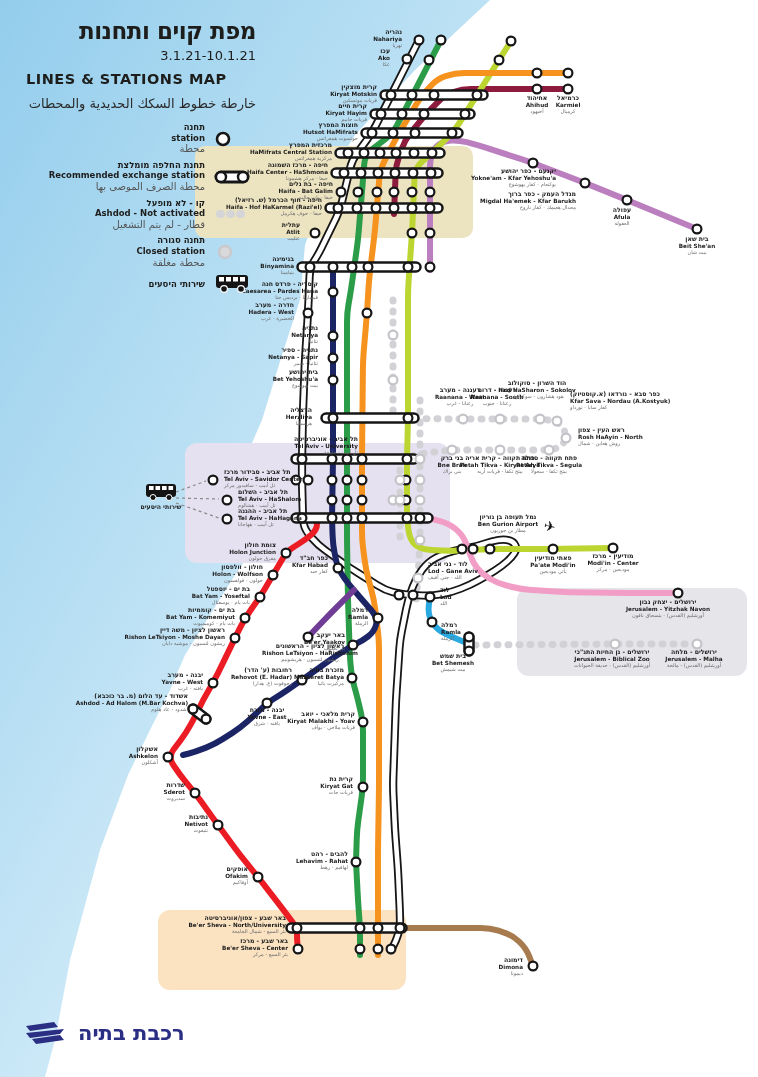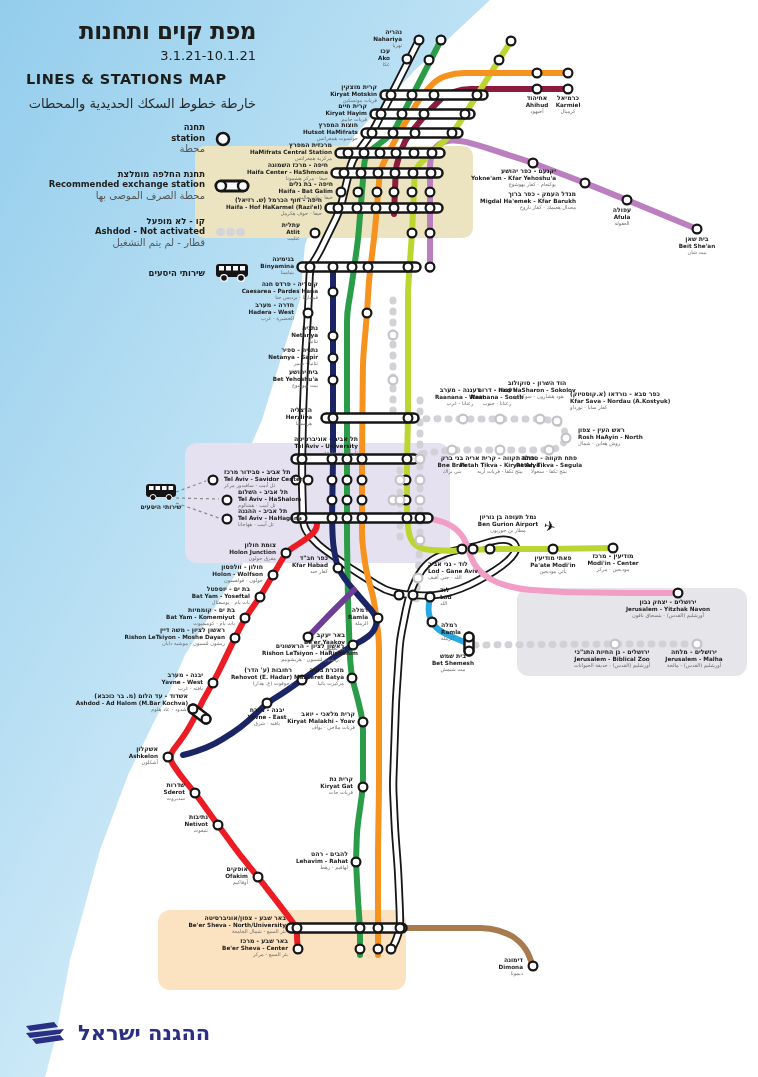--- a/index.html
+++ b/index.html
@@ -11,7 +11,7 @@
   #titleblock .t-dates{font-size:13px;font-weight:normal;margin-top:4px;}
   #titleblock .t-en{font-size:14.5px;font-weight:bold;margin-top:8px;letter-spacing:0.5px;text-align:left;}
   #titleblock .t-ar{font-size:13px;margin-top:9px;color:#2a2a2a;}
-  #legend{left:30px;top:122px;width:225px;display:flex;flex-direction:column;gap:13px;}
+  #legend{left:30px;top:122px;width:225px;display:flex;flex-direction:column;gap:4px;}
   .leg-row{display:flex;align-items:center;justify-content:flex-end;gap:8px;}
   .leg-text{text-align:right;line-height:1.25;}
   .leg-text .l-he{font-size:8.5px;font-weight:bold;color:#1d1d1b;}

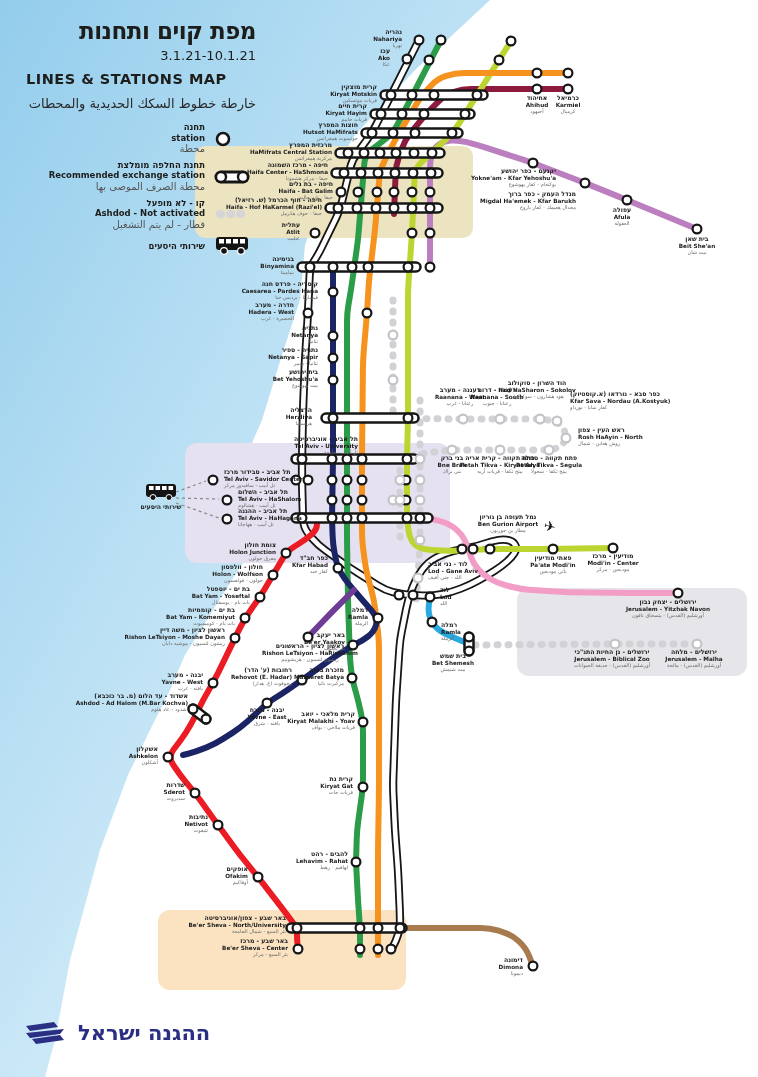--- a/index.html
+++ b/index.html
@@ -648,6 +648,18 @@
     </div>
     <div class="leg-row">
       <div class="leg-text">
+        <div class="l-he">תחנה סגורה</div>
+        <div class="l-en">Closed station</div>
+        <div class="l-ar">محطة مغلقة</div>
+      </div>
+      <div class="leg-sym">
+        <svg width="40" height="22" viewBox="0 0 40 22">
+          <circle cx="12" cy="11" r="6" fill="#d9d9dc" stroke="#c9c9cc" stroke-width="2.4"></circle>
+        </svg>
+      </div>
+    </div>
+    <div class="leg-row">
+      <div class="leg-text">
         <div class="l-he">שירותי היסעים</div>
       </div>
       <div class="leg-sym">

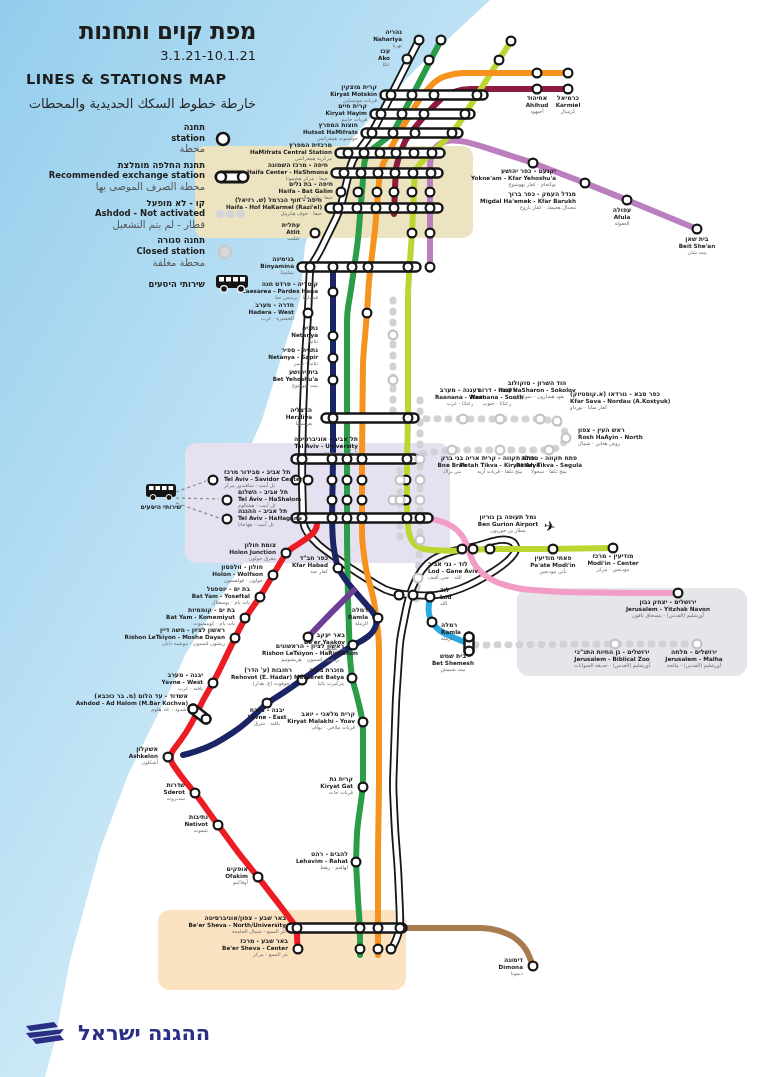--- a/index.html
+++ b/index.html
@@ -686,7 +686,7 @@
       <path d="M2 22 L30 18 L34 23 L6 27 Z" transform="translate(6,-1)"></path>
     </g>
   </svg>
-  <span class="logo-text">ההגנה ישראל</span>
+  <span class="logo-text">רכבת בתיה</span>
 </div>
 
 </body></html>

